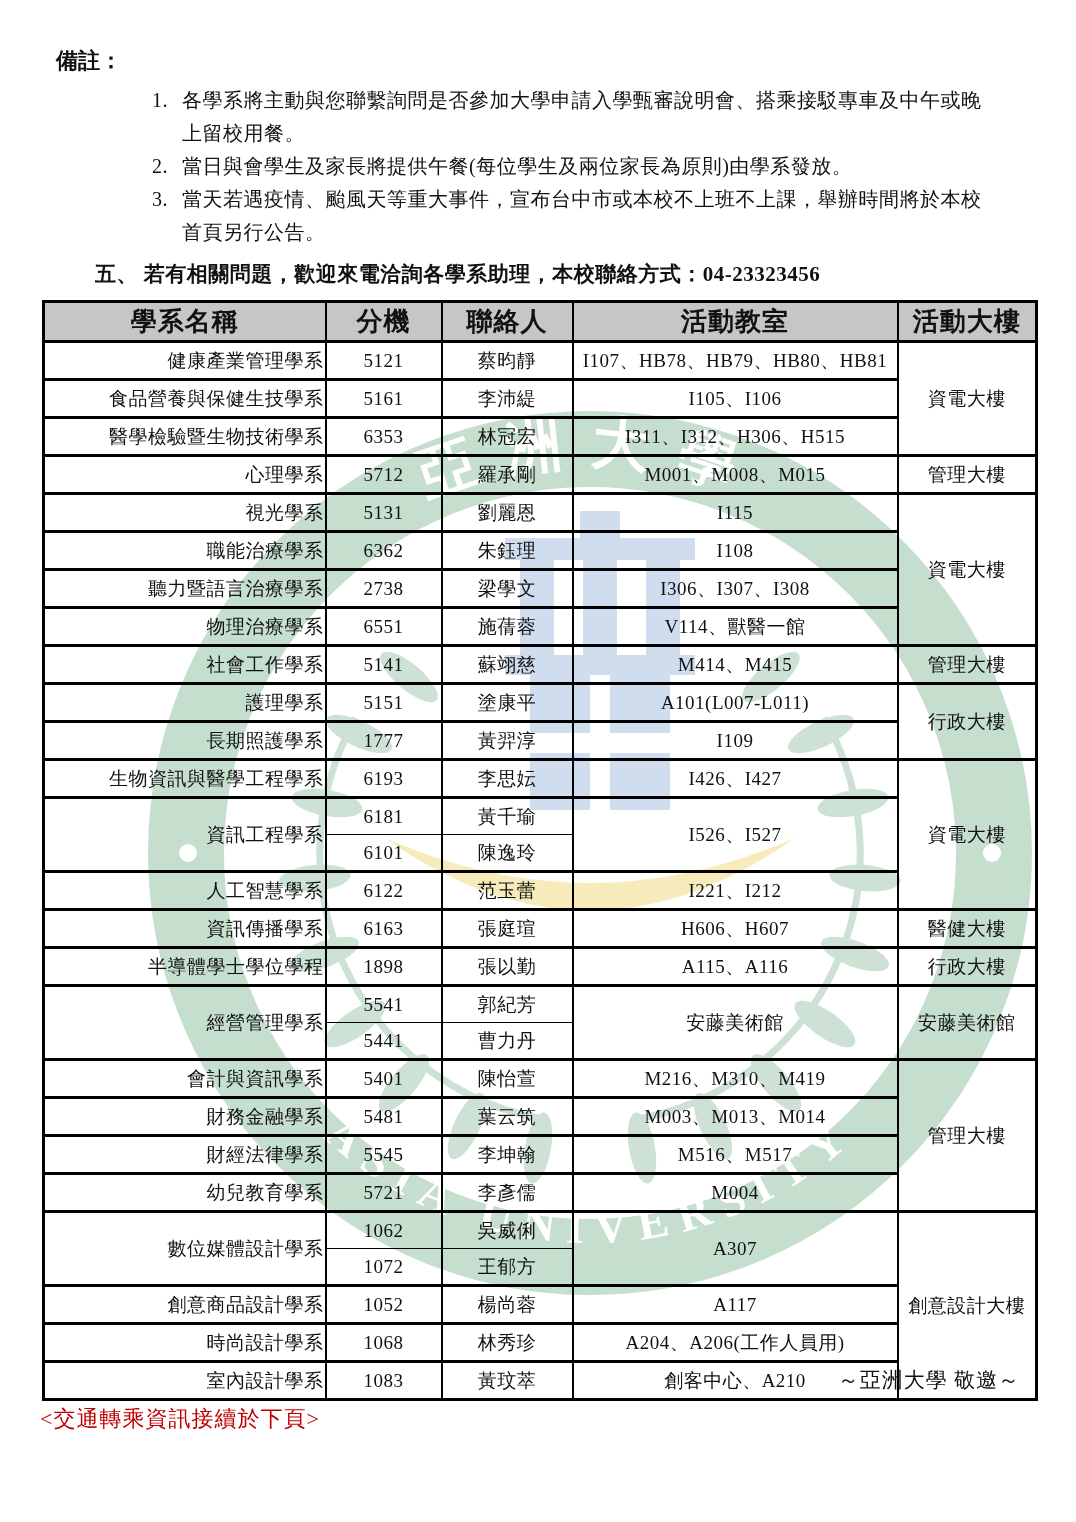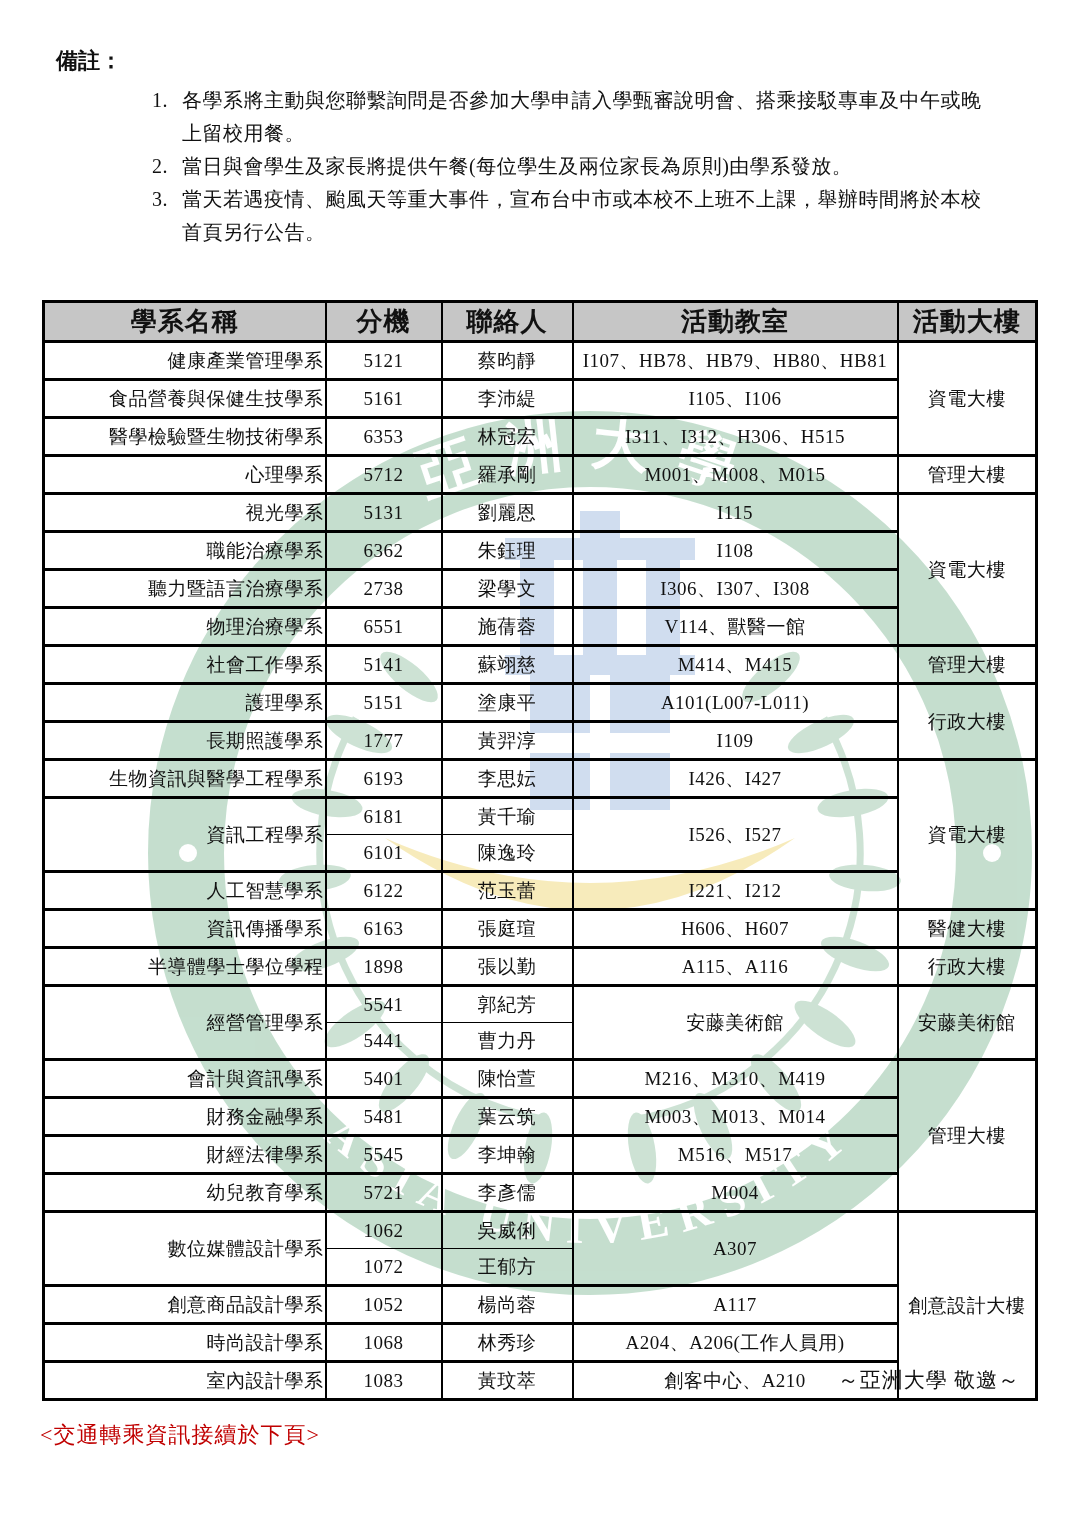--- a/index.html
+++ b/index.html
@@ -104,6 +104,7 @@
     </div>
   </div>
 
+  <div class="contact-line">五、 若有相關問題，歡迎來電洽詢各學系助理，本校聯絡方式：04-23323456</div>
 
   <table class="main">
     <colgroup>

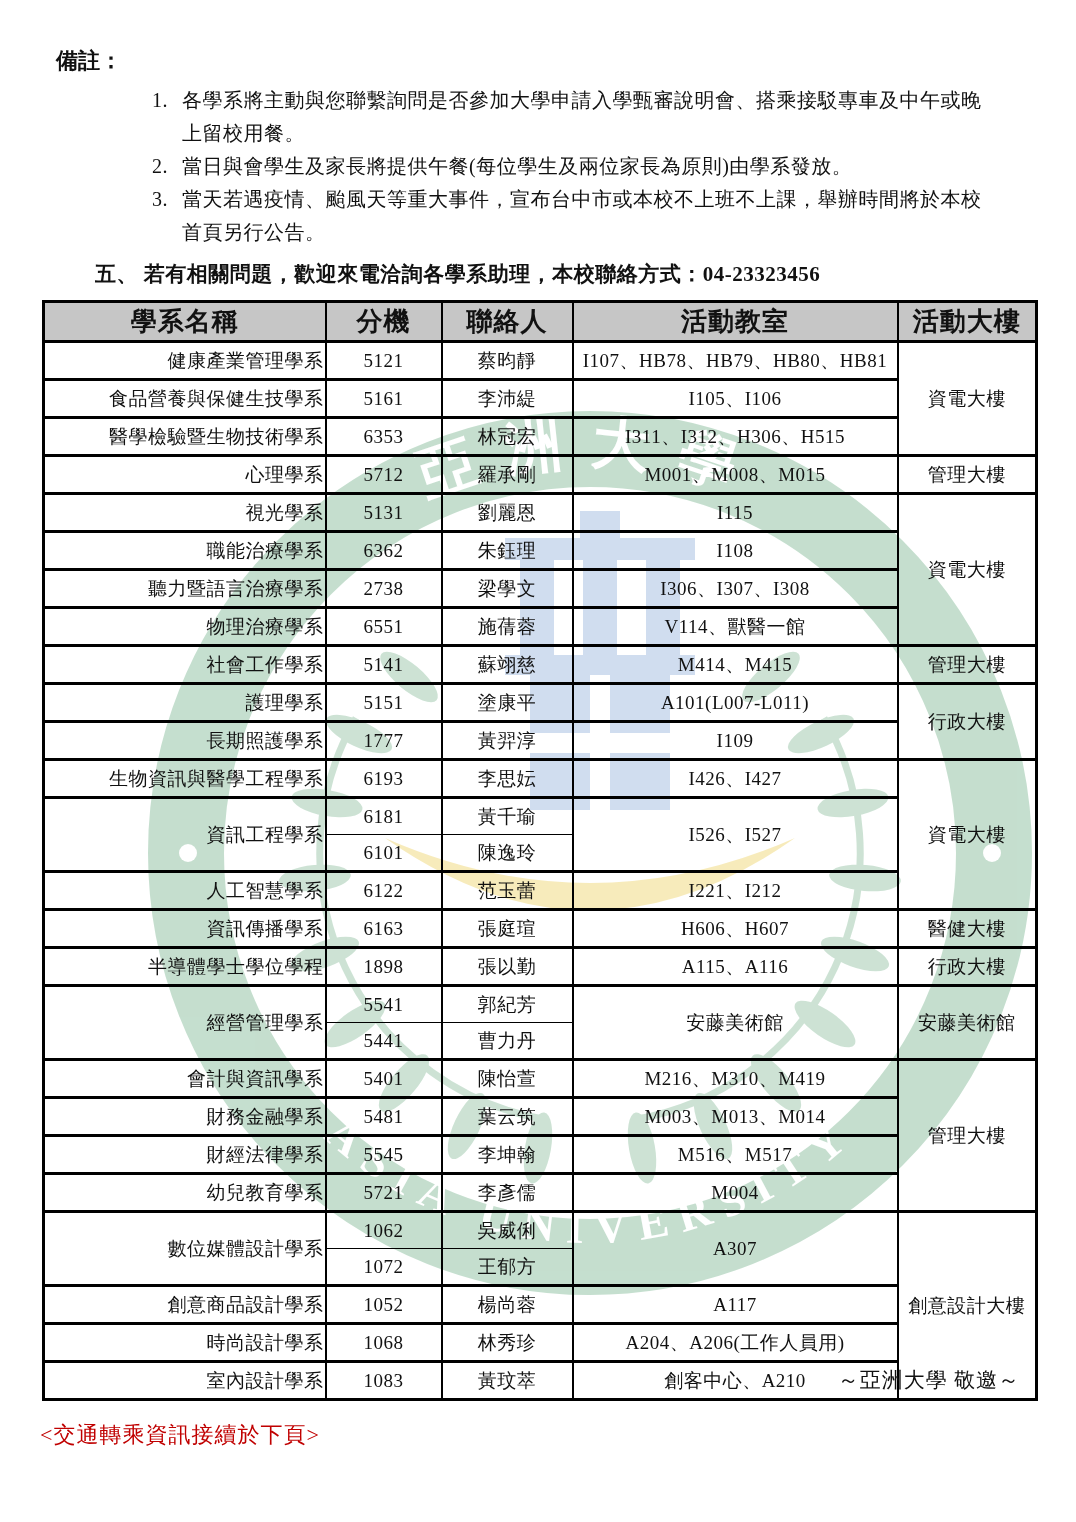--- a/index.html
+++ b/index.html
@@ -27,7 +27,7 @@
   table.main tr.sub td{border-top-width:1px;margin-top:24px;}
   .signoff{position:absolute;top:1366px;right:56px;font-size:21px;letter-spacing:1px;z-index:1;}
   .nextpage{position:absolute;left:40px;top:1404px;font-size:22px;color:#c00000;
-        letter-spacing:1px;z-index:1;margin-top:16px;}
+        letter-spacing:1px;z-index:1;}
 </style>
 </head>
 <body>

